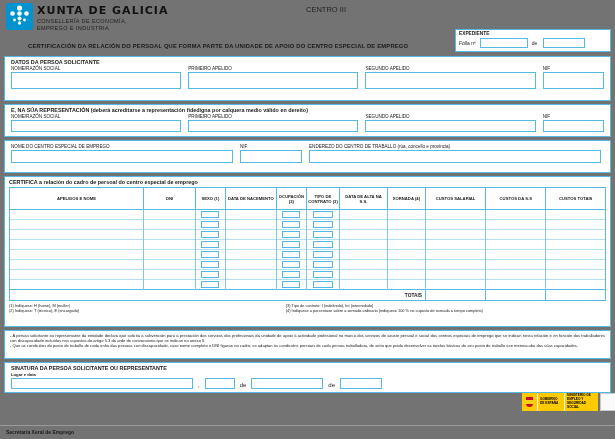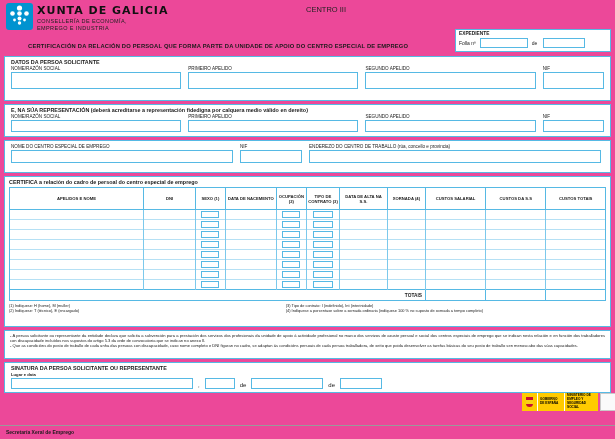--- a/index.html
+++ b/index.html
@@ -6,7 +6,7 @@
   body { background:#e8e8e8; font-family:"Liberation Sans","DejaVu Sans",sans-serif; }
   .page {
     position:relative; width:615px; height:439px; margin:0 auto;
-    background:#ec4899; color:#1a1a1a; overflow:hidden;
+    background:#737373; color:#1a1a1a; overflow:hidden;
   }
   
   .xunta-logo { position:absolute; left:6px; top:3px; }

